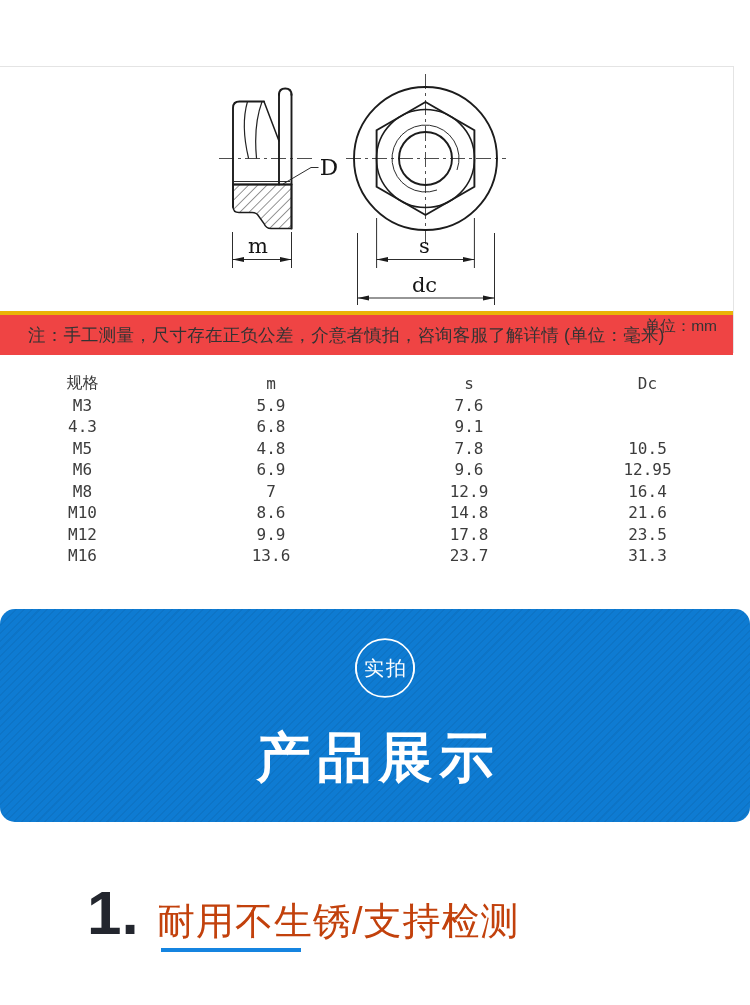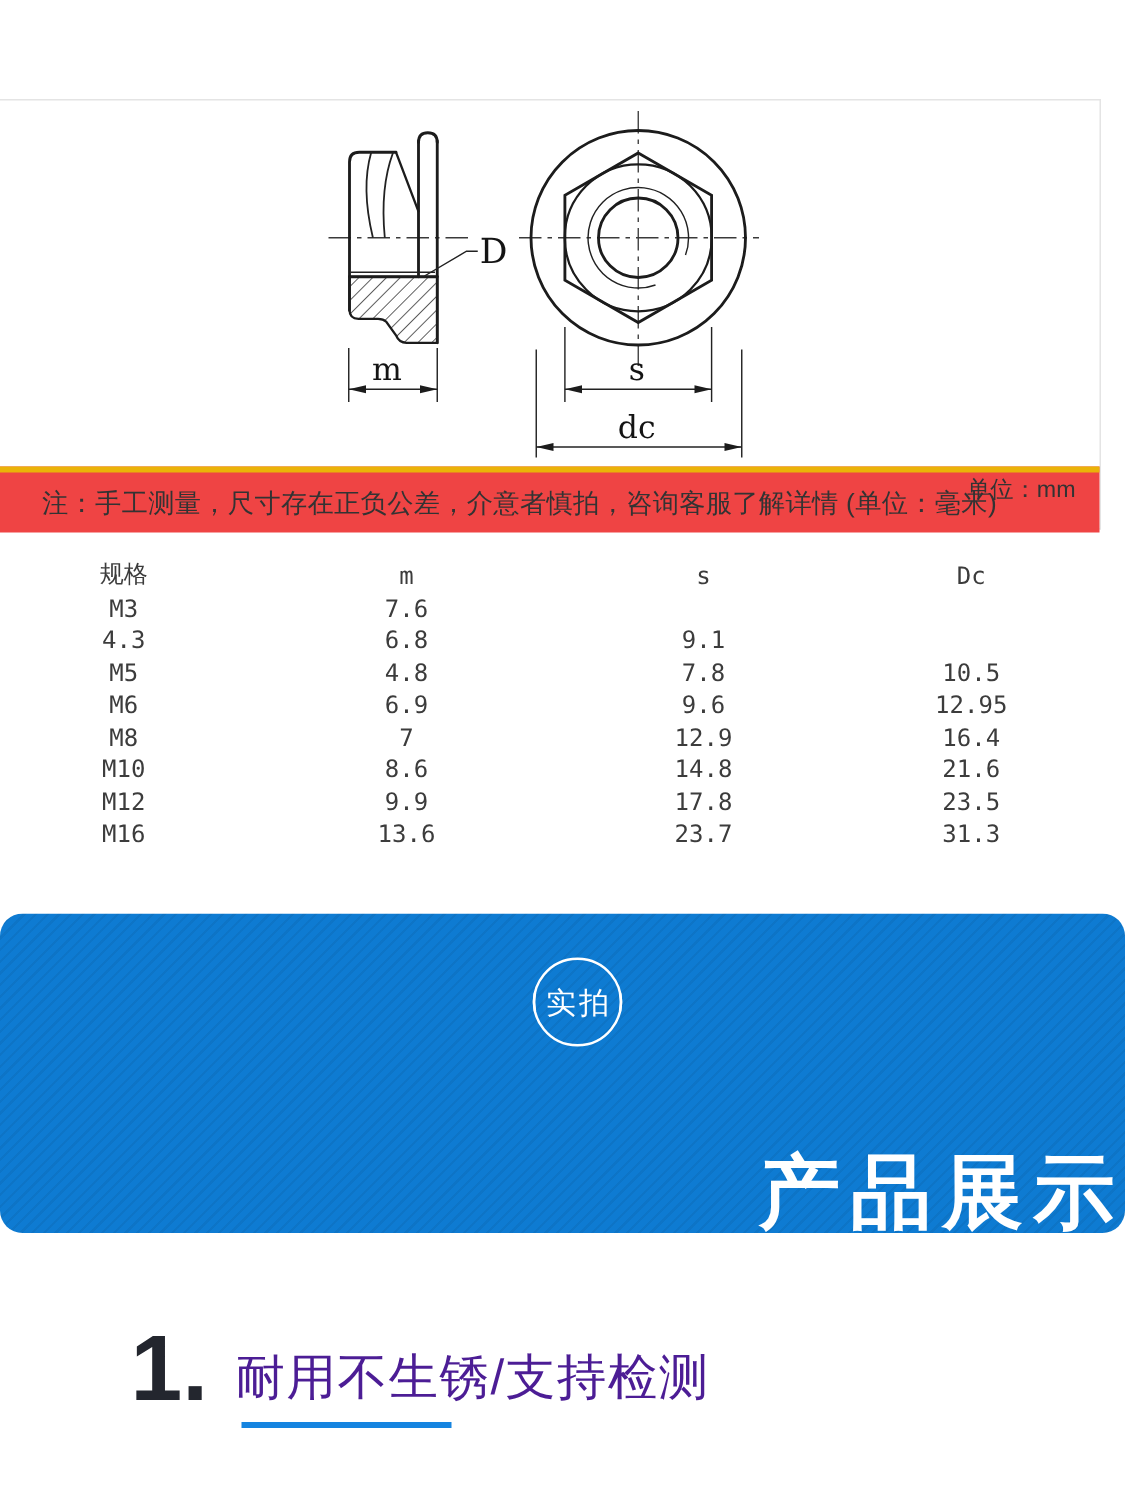--- a/index.html
+++ b/index.html
@@ -149,6 +149,7 @@
       </div>
       <div class="t-row">
         <div class="t-cell">M3</div>
+        <div class="t-cell">5.9</div>
         <div class="t-cell">7.6</div>
       </div>
       <div class="t-row">

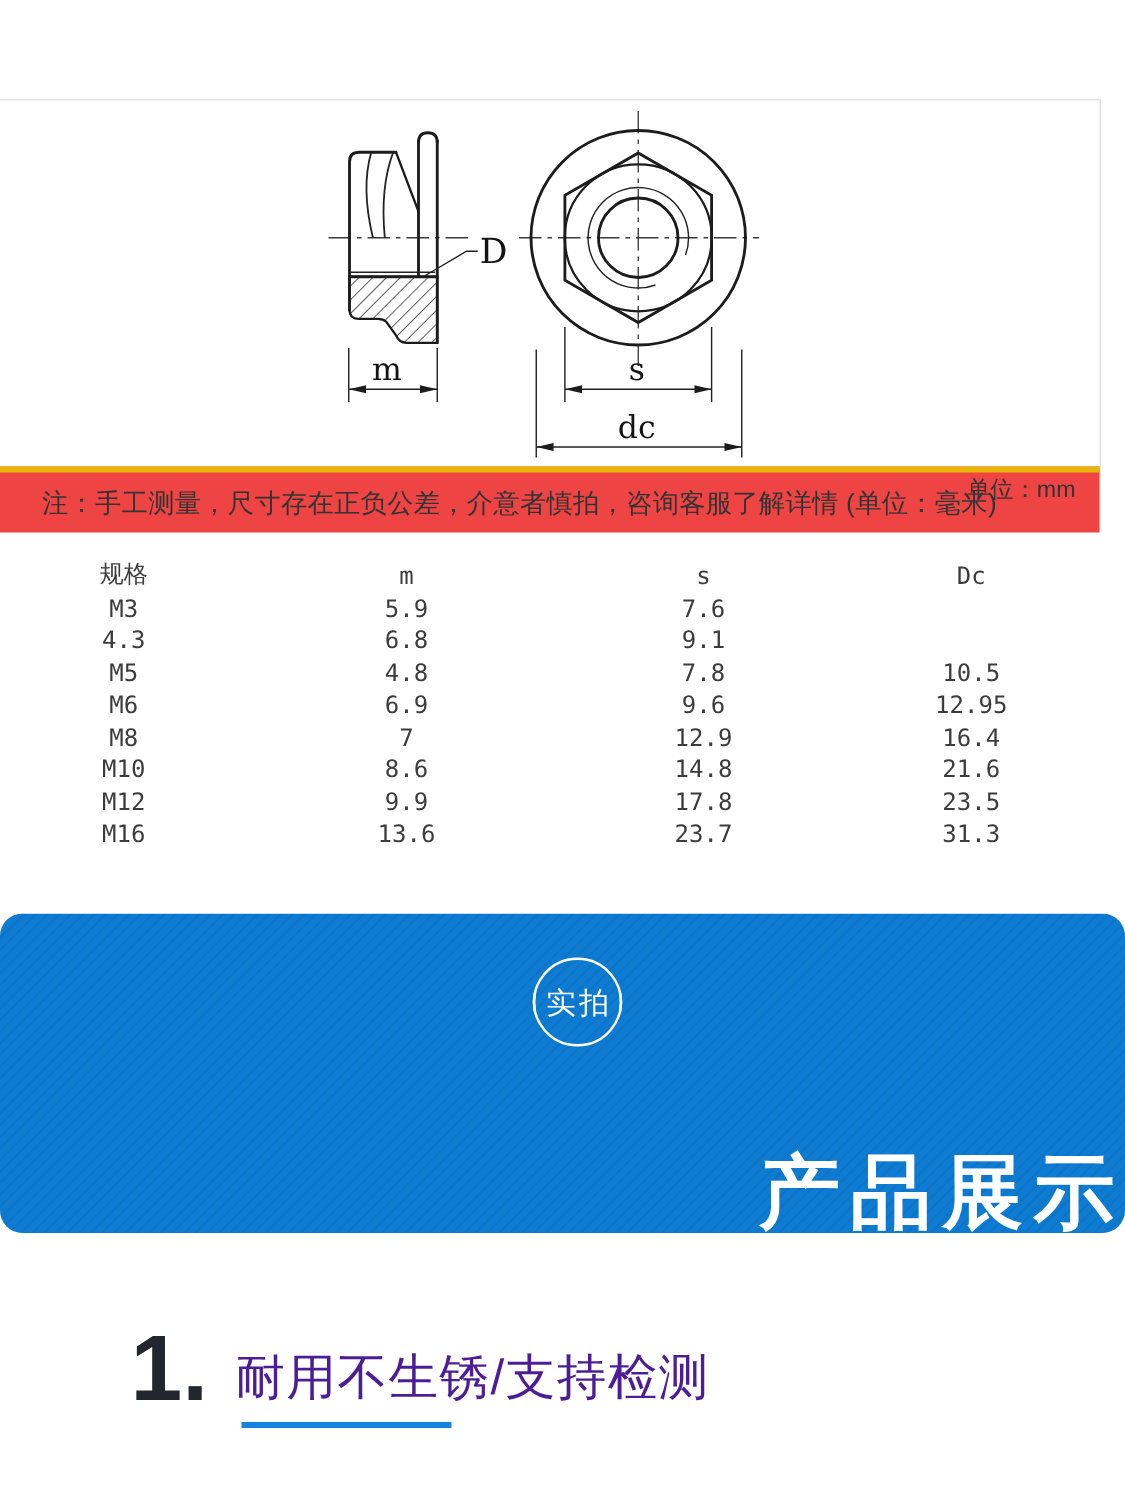--- a/index.html
+++ b/index.html
@@ -47,8 +47,8 @@
   .badge-text{position:absolute;left:0;top:0;width:62px;height:62px;display:flex;
               align-items:center;justify-content:center;color:#fff;font-size:20px;
               letter-spacing:2px;padding-left:2px;box-sizing:border-box;}
-  .banner-title{position:absolute;left:0;top:113px;width:100%;text-align:right;color:#ffffff;
-                font-size:54px;font-weight:bold;letter-spacing:7px;text-indent:7px;margin-top:37px;}
+  .banner-title{position:absolute;left:0;top:113px;width:100%;text-align:center;color:#ffffff;
+                font-size:54px;font-weight:bold;letter-spacing:7px;text-indent:7px;}
 
   
   .feature{position:absolute;left:0;top:822px;width:750px;height:183px;background:#fff;}

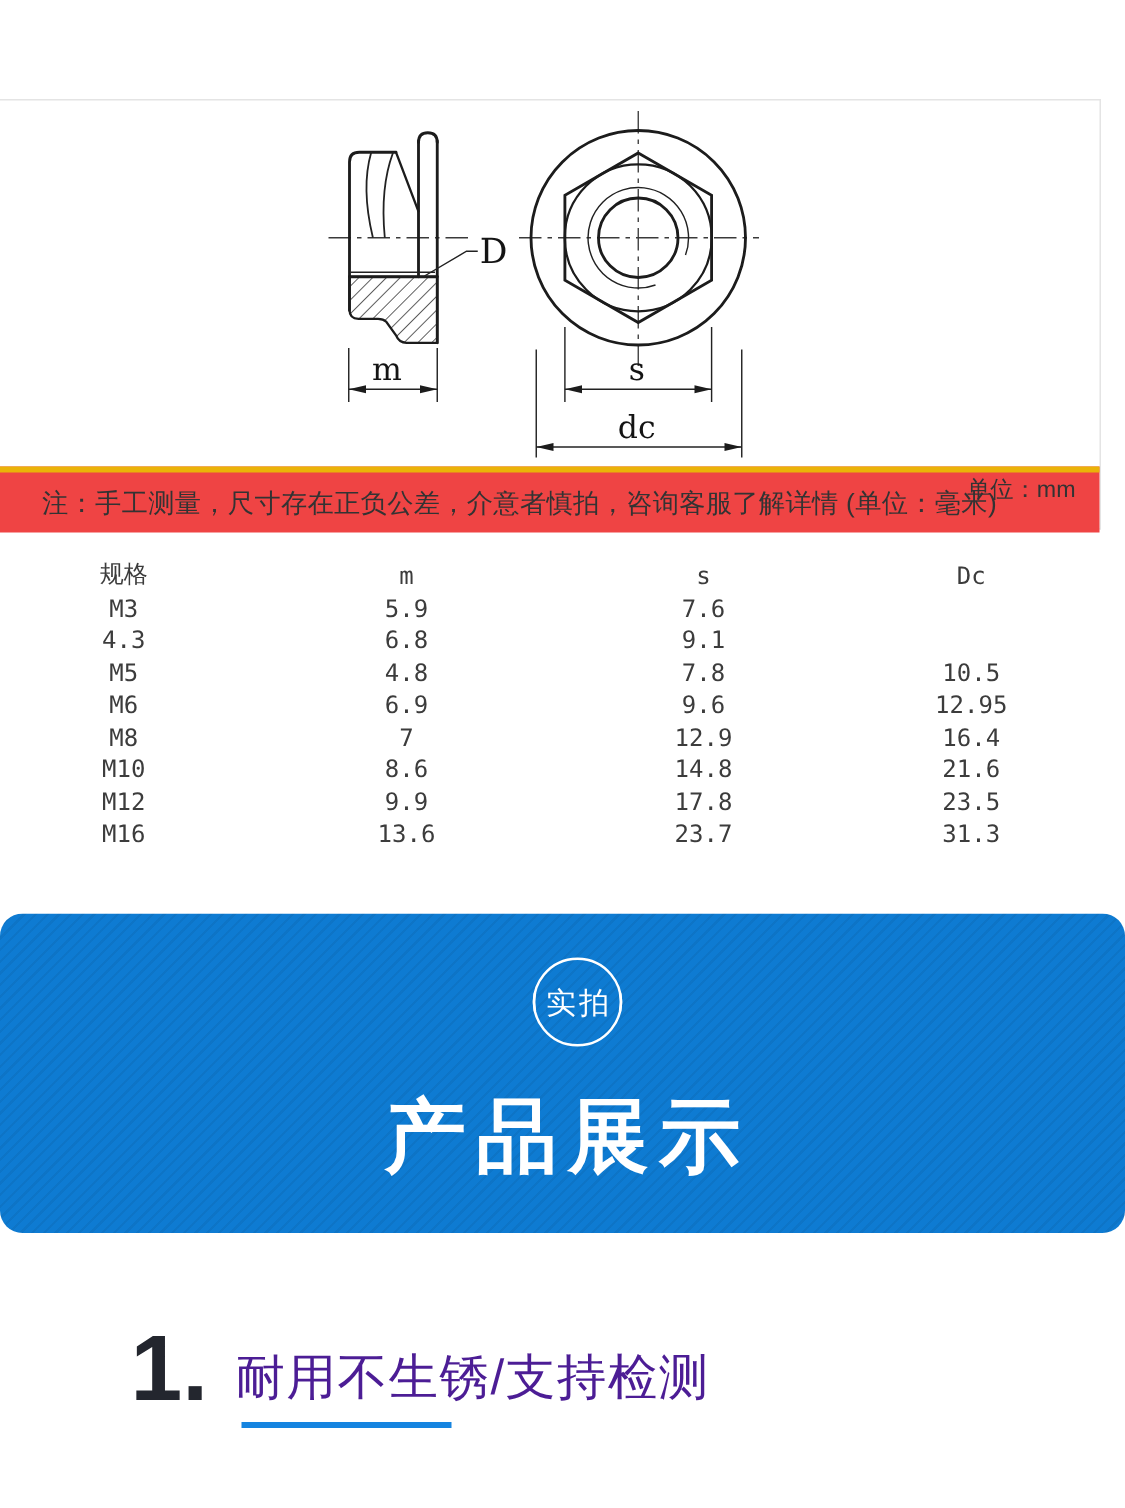--- a/index.html
+++ b/index.html
@@ -54,7 +54,7 @@
   .feature{position:absolute;left:0;top:822px;width:750px;height:183px;background:#fff;}
   .feature-number{position:absolute;left:87px;top:60px;font-size:62px;font-weight:800;
                   color:#23262e;line-height:1;}
-  .feature-title{position:absolute;left:157px;top:74px;font-size:33px;color:#4c1d95;
+  .feature-title{position:absolute;left:157px;top:74px;font-size:38px;color:#c2410c;
                  letter-spacing:1px;white-space:nowrap;}
   .feature-underline{position:absolute;left:161px;top:126px;width:140px;height:4px;background:#1584e0;}
 </style>

